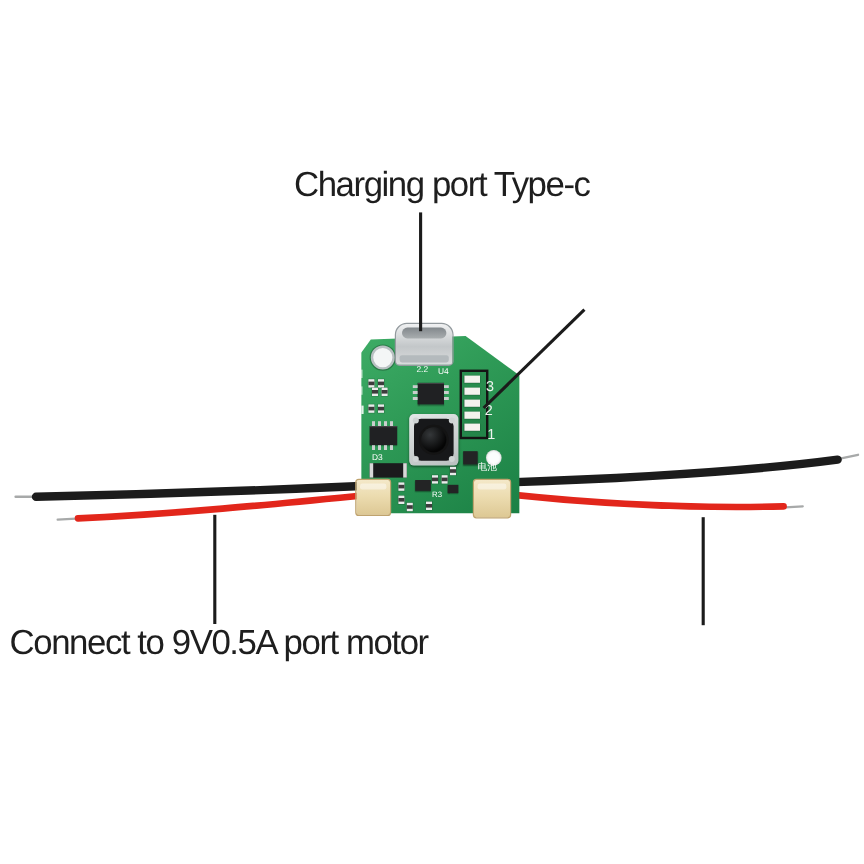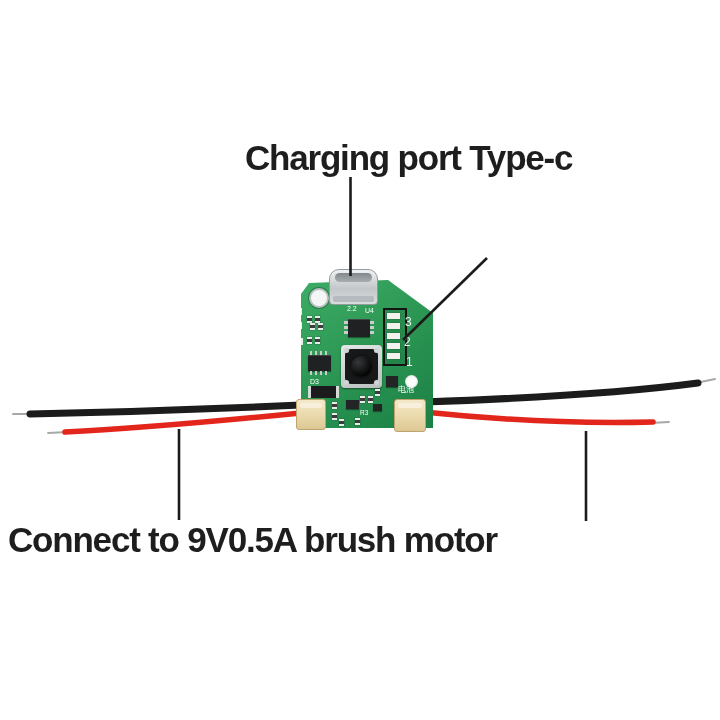--- a/index.html
+++ b/index.html
@@ -10,7 +10,7 @@
 
   
   .label{position:absolute;z-index:4;color:var(--label_text,#1e1e1e);
-         font-size:35px;letter-spacing:-1.2px;white-space:nowrap;line-height:1.1;font-weight:bold;}
+         font-size:29px;letter-spacing:-1.2px;white-space:nowrap;line-height:1.1;}
 
   
   .wire-black{stroke:var(--wire_black,#1c1c1c);fill:none;stroke-linecap:round;}

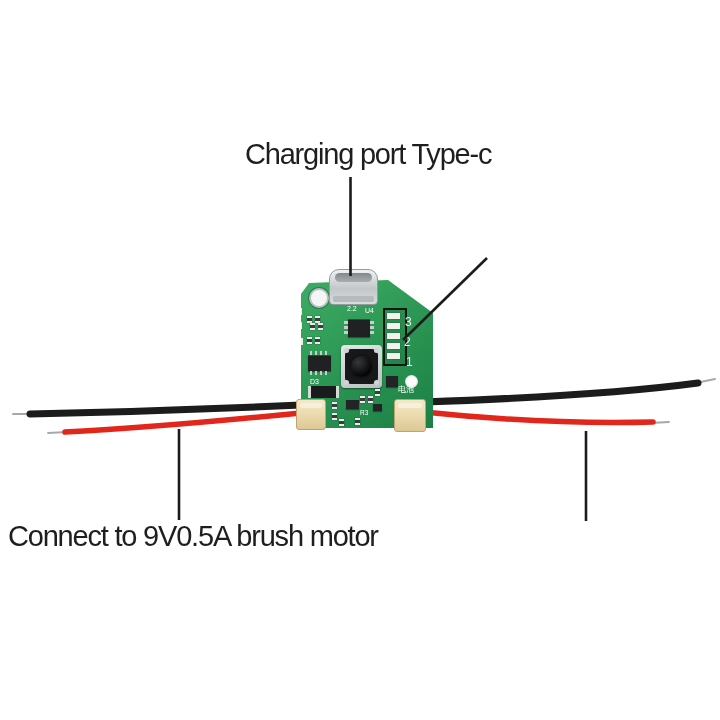--- a/index.html
+++ b/index.html
@@ -165,7 +165,7 @@
   </svg>
 
   <div class="label" style="left:245px;top:139px;">Charging port Type-c</div>
-  <div class="label" style="left:8px;top:521px;">Connect to 9V0.5A brush motor</div>
+  <div class="label" style="left:8px;top:521px;">Connect to 9V0.5A port motor</div>
 </div>
 
 </body></html>

